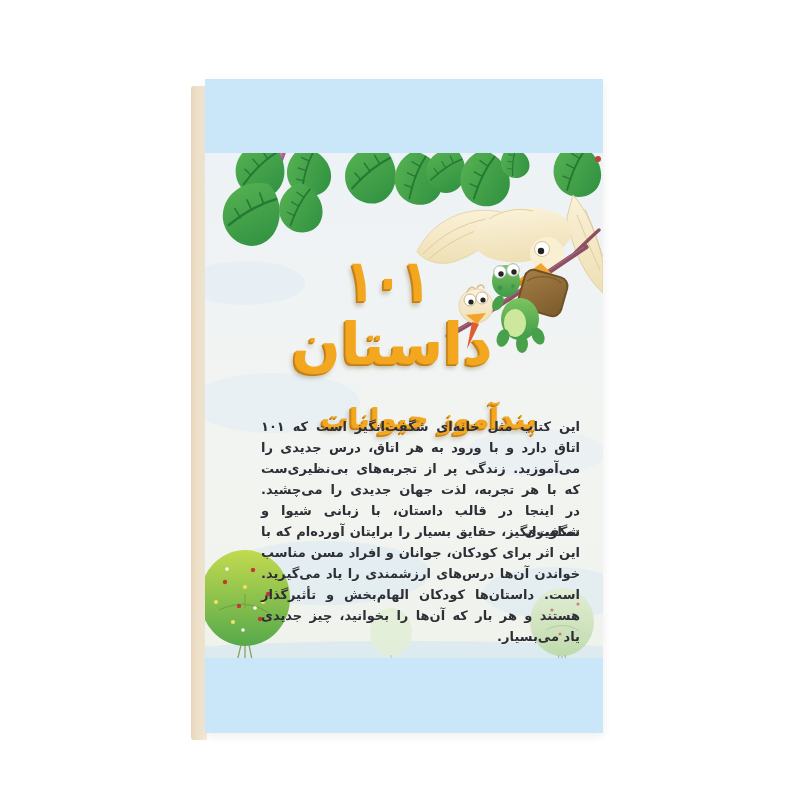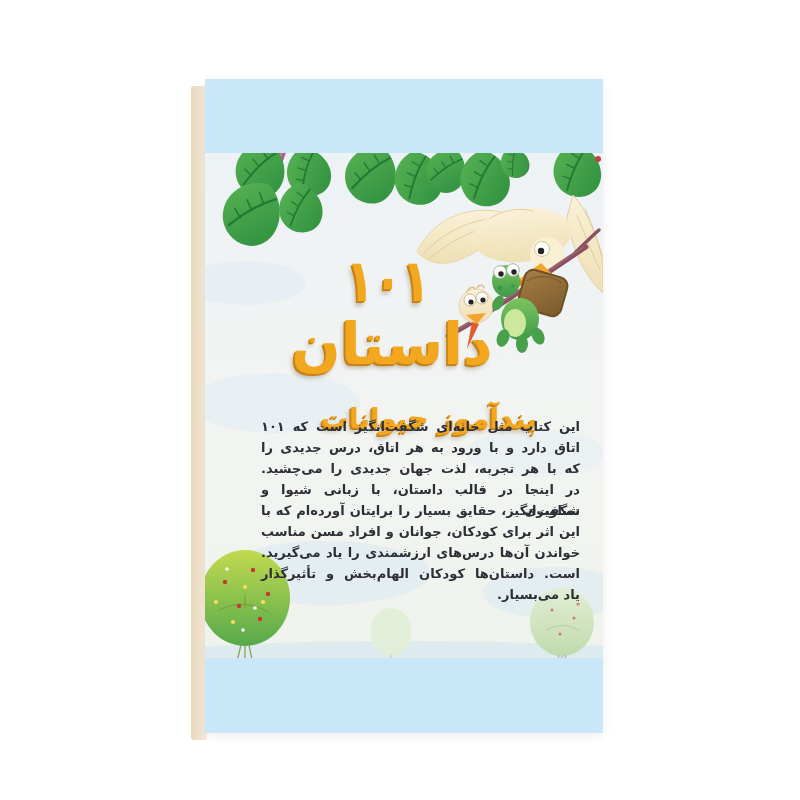--- a/index.html
+++ b/index.html
@@ -203,6 +203,7 @@
         <div class="desc" id="desc">
             <div class="line">این کتاب مثل خانه‌ای شگفت‌انگیز است که ۱۰۱</div>
             <div class="line">اتاق دارد و با ورود به هر اتاق، درس جدیدی را</div>
+            <div class="line">می‌آموزید. زندگی پر از تجربه‌های بی‌نظیری‌ست</div>
             <div class="line">که با هر تجربه، لذت جهان جدیدی را می‌چشید.</div>
             <div class="line">در اینجا در قالب داستان، با زبانی شیوا و تصاویری</div>
             <div class="line">شگفت‌انگیز، حقایق بسیار را برایتان آورده‌ام که با</div>

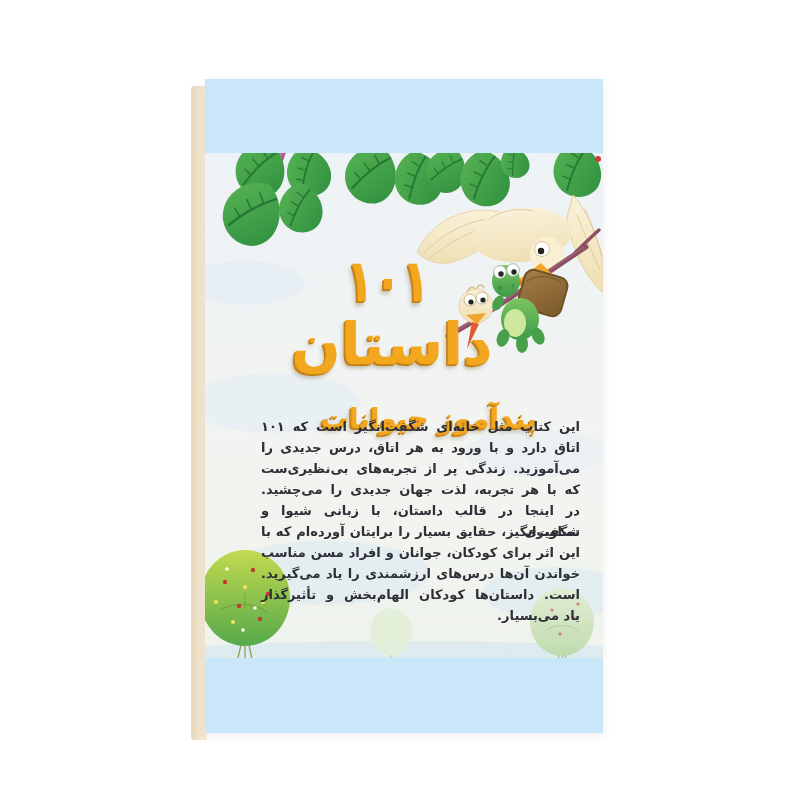--- a/index.html
+++ b/index.html
@@ -210,6 +210,7 @@
             <div class="line">این اثر برای کودکان، جوانان و افراد مسن مناسب</div>
             <div class="line">خواندن آن‌ها درس‌های ارزشمندی را یاد می‌گیرید.</div>
             <div class="line">است. داستان‌ها کودکان الهام‌بخش و تأثیرگذار</div>
+            <div class="line">هستند و هر بار که آن‌ها را بخوانید، چیز جدیدی</div>
             <div class="line">یاد می‌بسیار.</div>
           </div>
 

